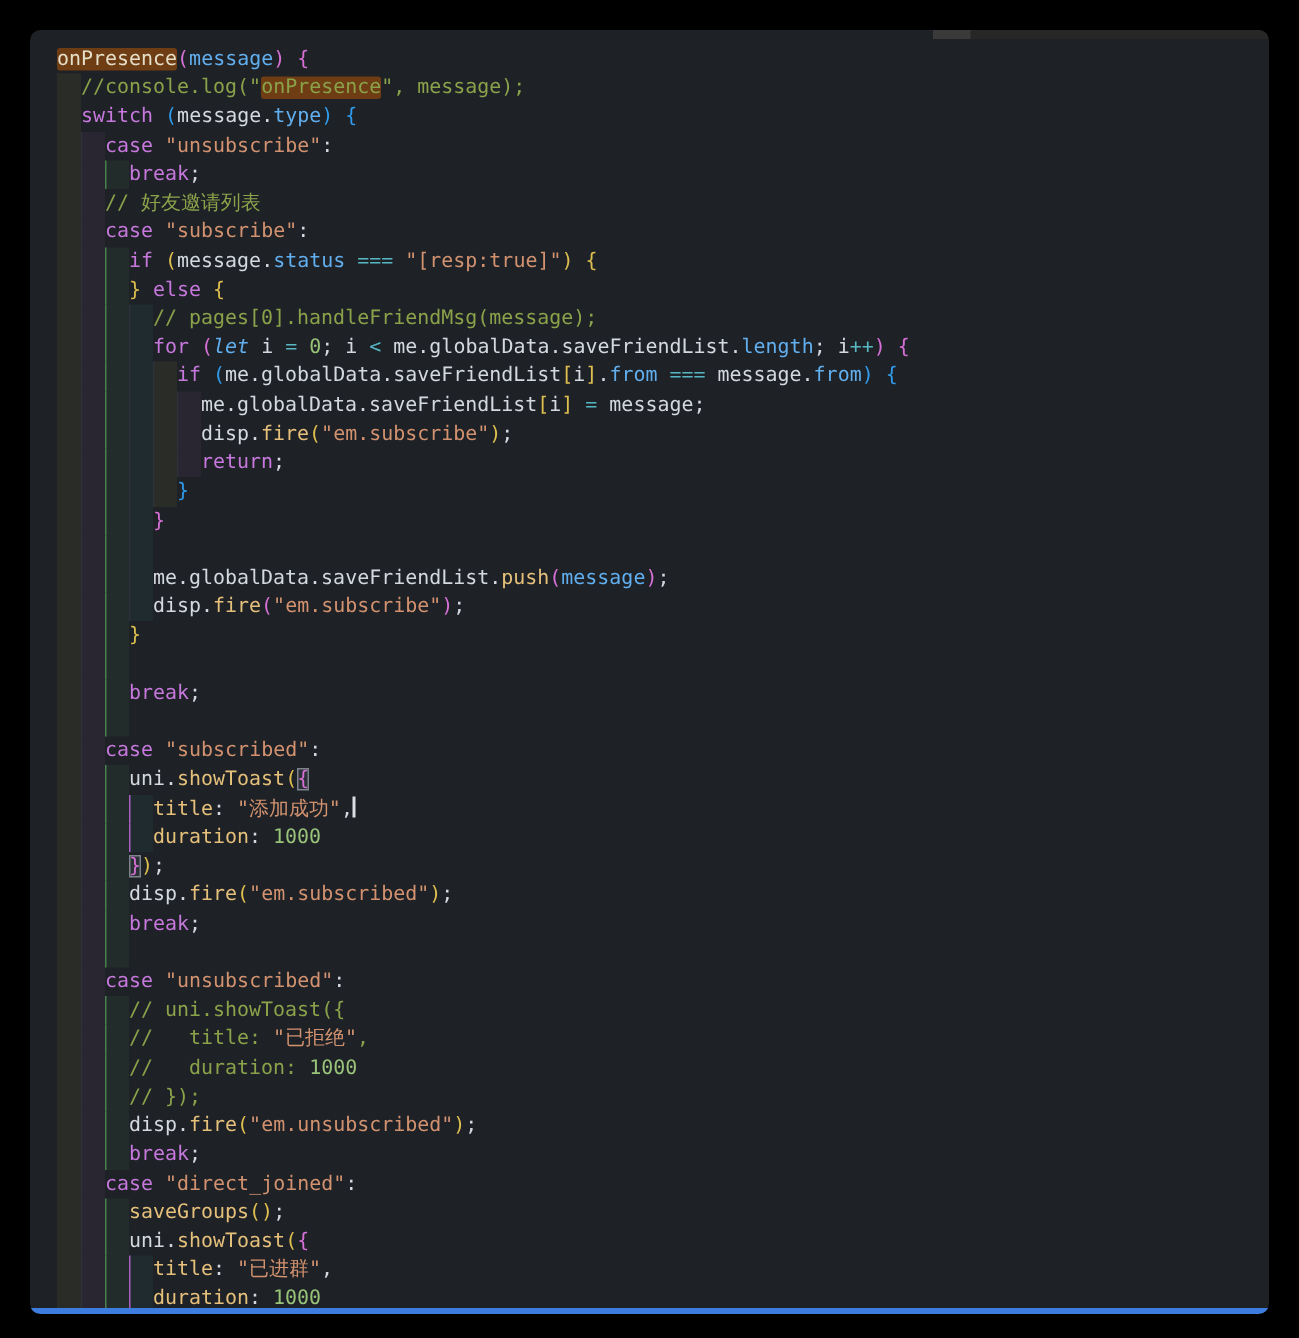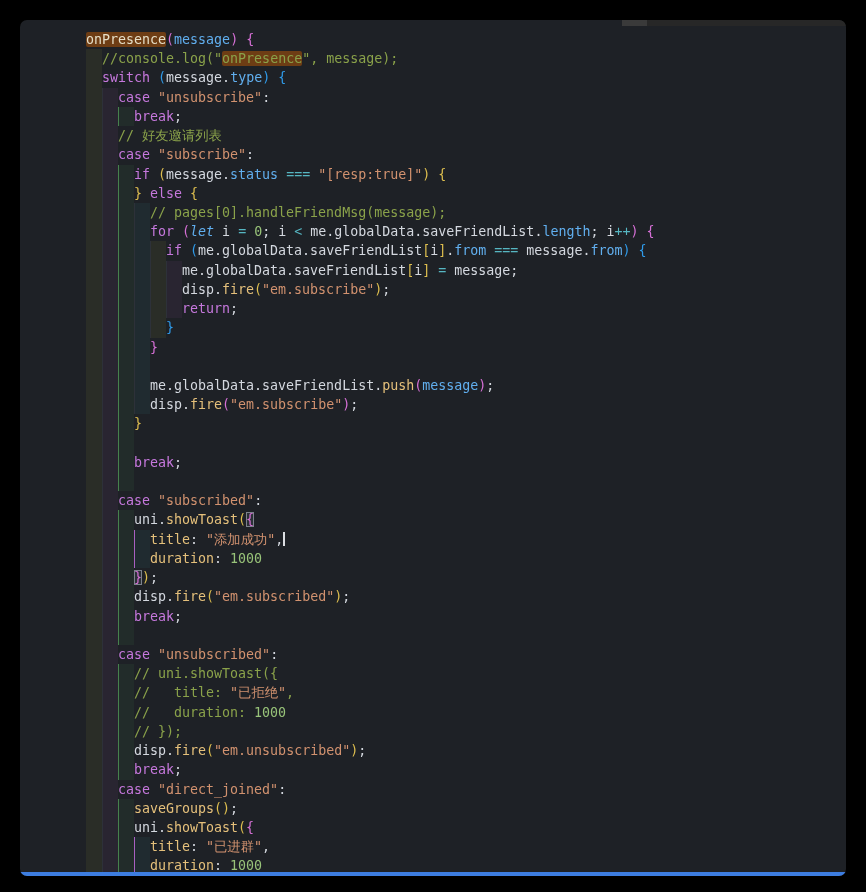--- a/index.html
+++ b/index.html
@@ -18,7 +18,7 @@
   .scroll-thumb{position:absolute;top:0;left:0;width:25px;height:6px;background:#3a3a3a;}
   .code{position:absolute;left:18px;top:10px;right:0;bottom:0;
         font-size:13.3px;line-height:19.227px;white-space:pre;color:var(--fg);}
-  .line{position:relative;height:19.227px;margin-left:48px;}
+  .line{position:relative;height:19.227px;}
   .stripe{position:absolute;top:0;bottom:0;width:16px;}
   .st0{background:rgba(255,255,64,.055);}
   .st1{background:rgba(255,127,255,.05);}

